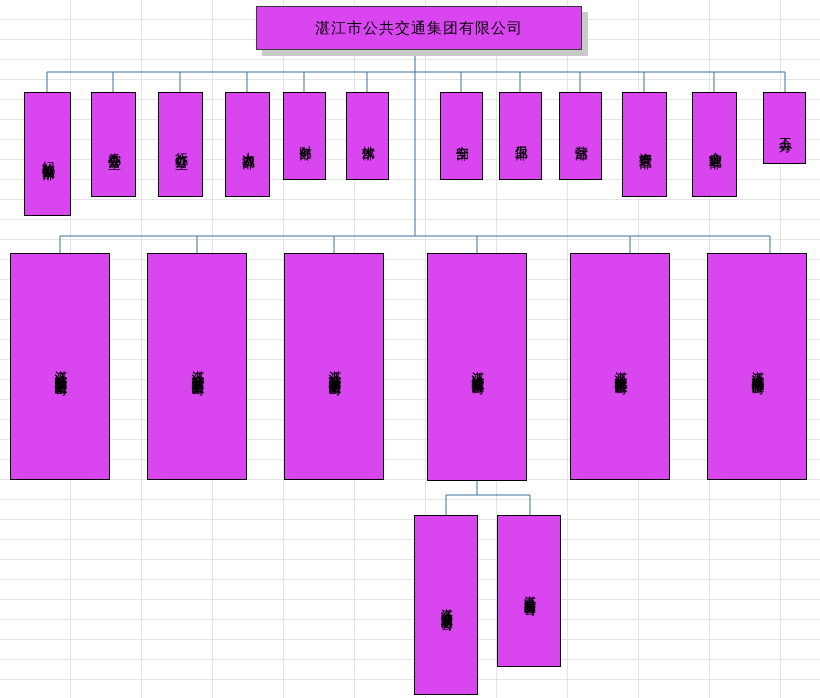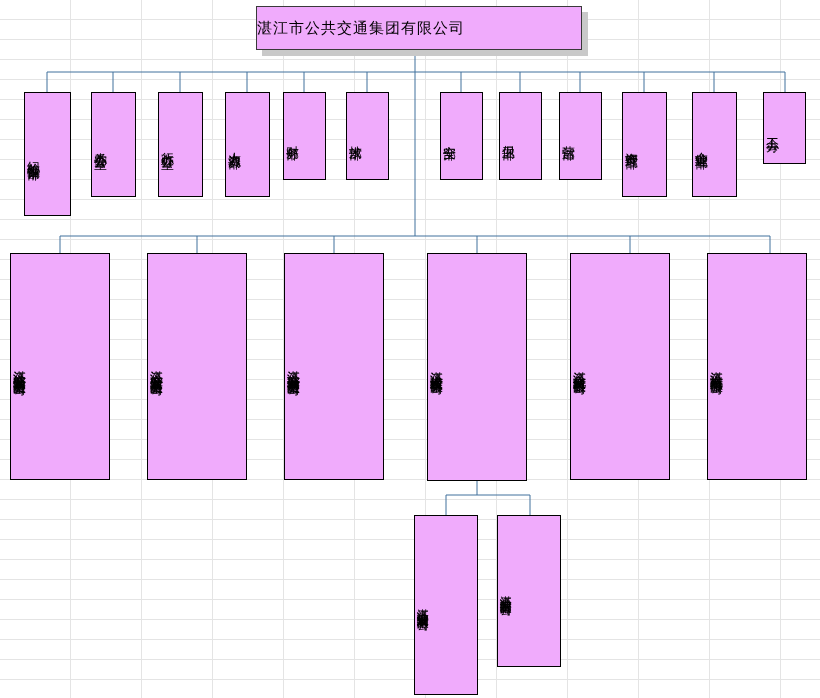--- a/index.html
+++ b/index.html
@@ -34,10 +34,10 @@
     position: absolute;
     box-sizing: border-box;
     border: 1px solid #000000;
-    background: #f0abfc;
+    background: #d946ef;
     display: flex;
     align-items: center;
-    justify-content: flex-start;
+    justify-content: center;
     text-align: center;
     color: #000000;
     z-index: 3;

